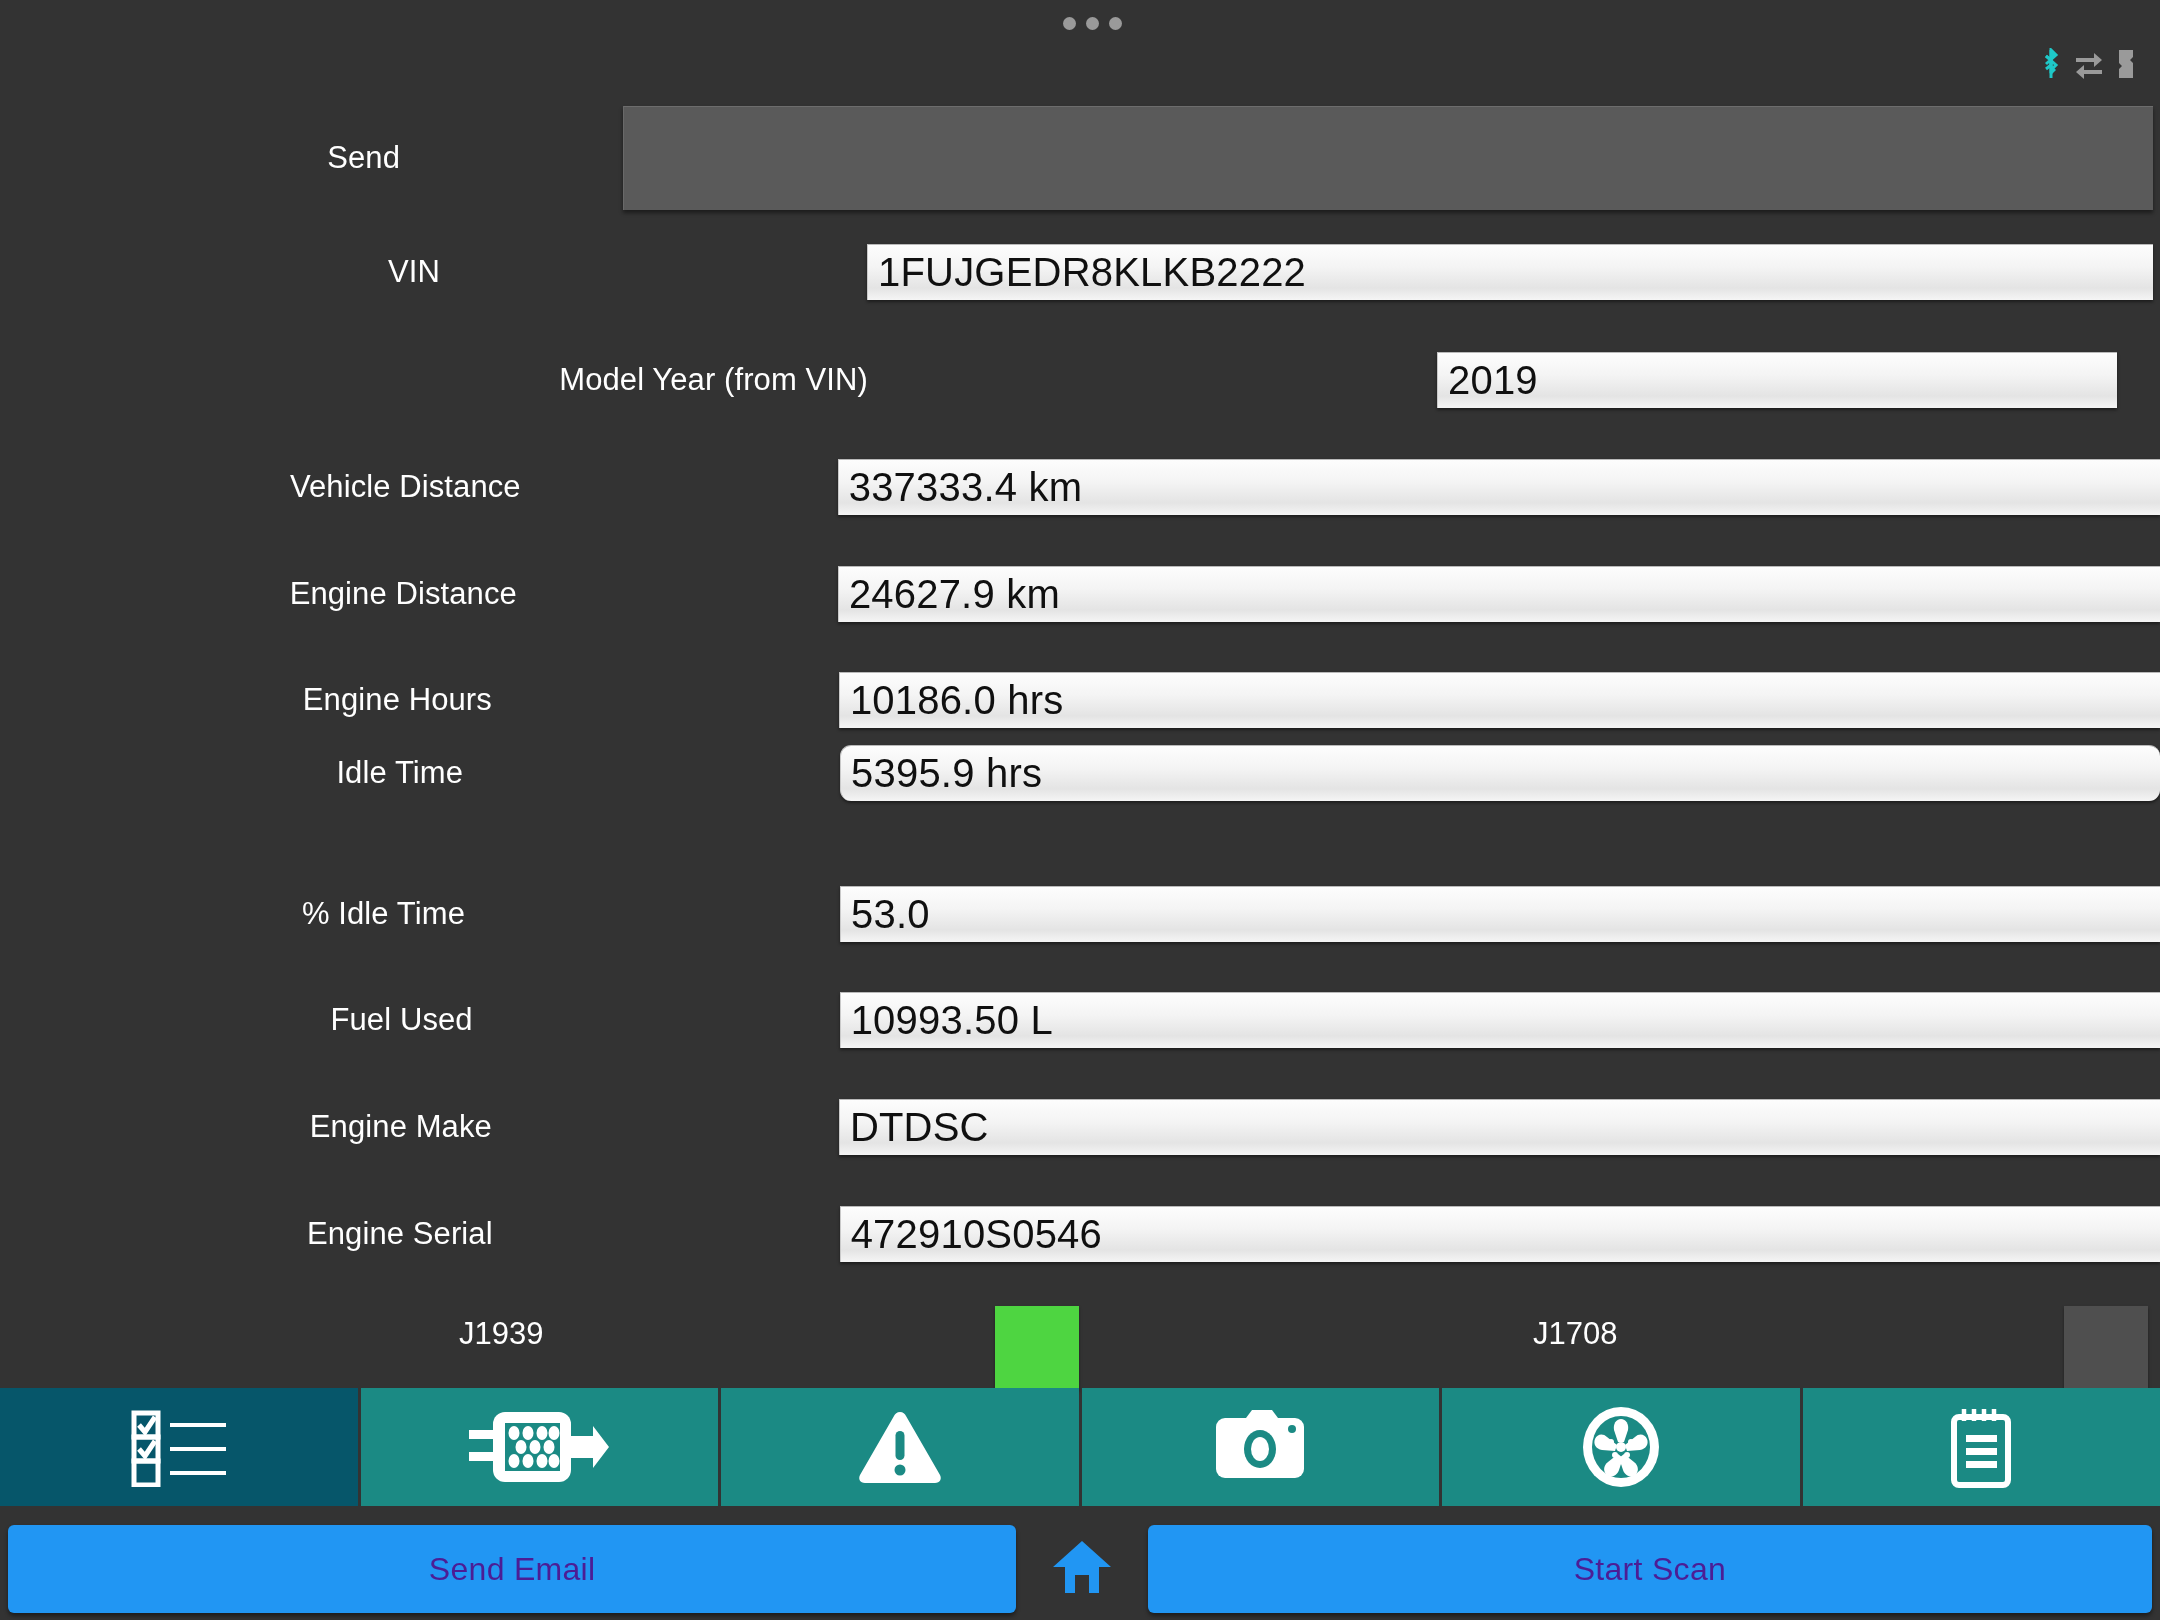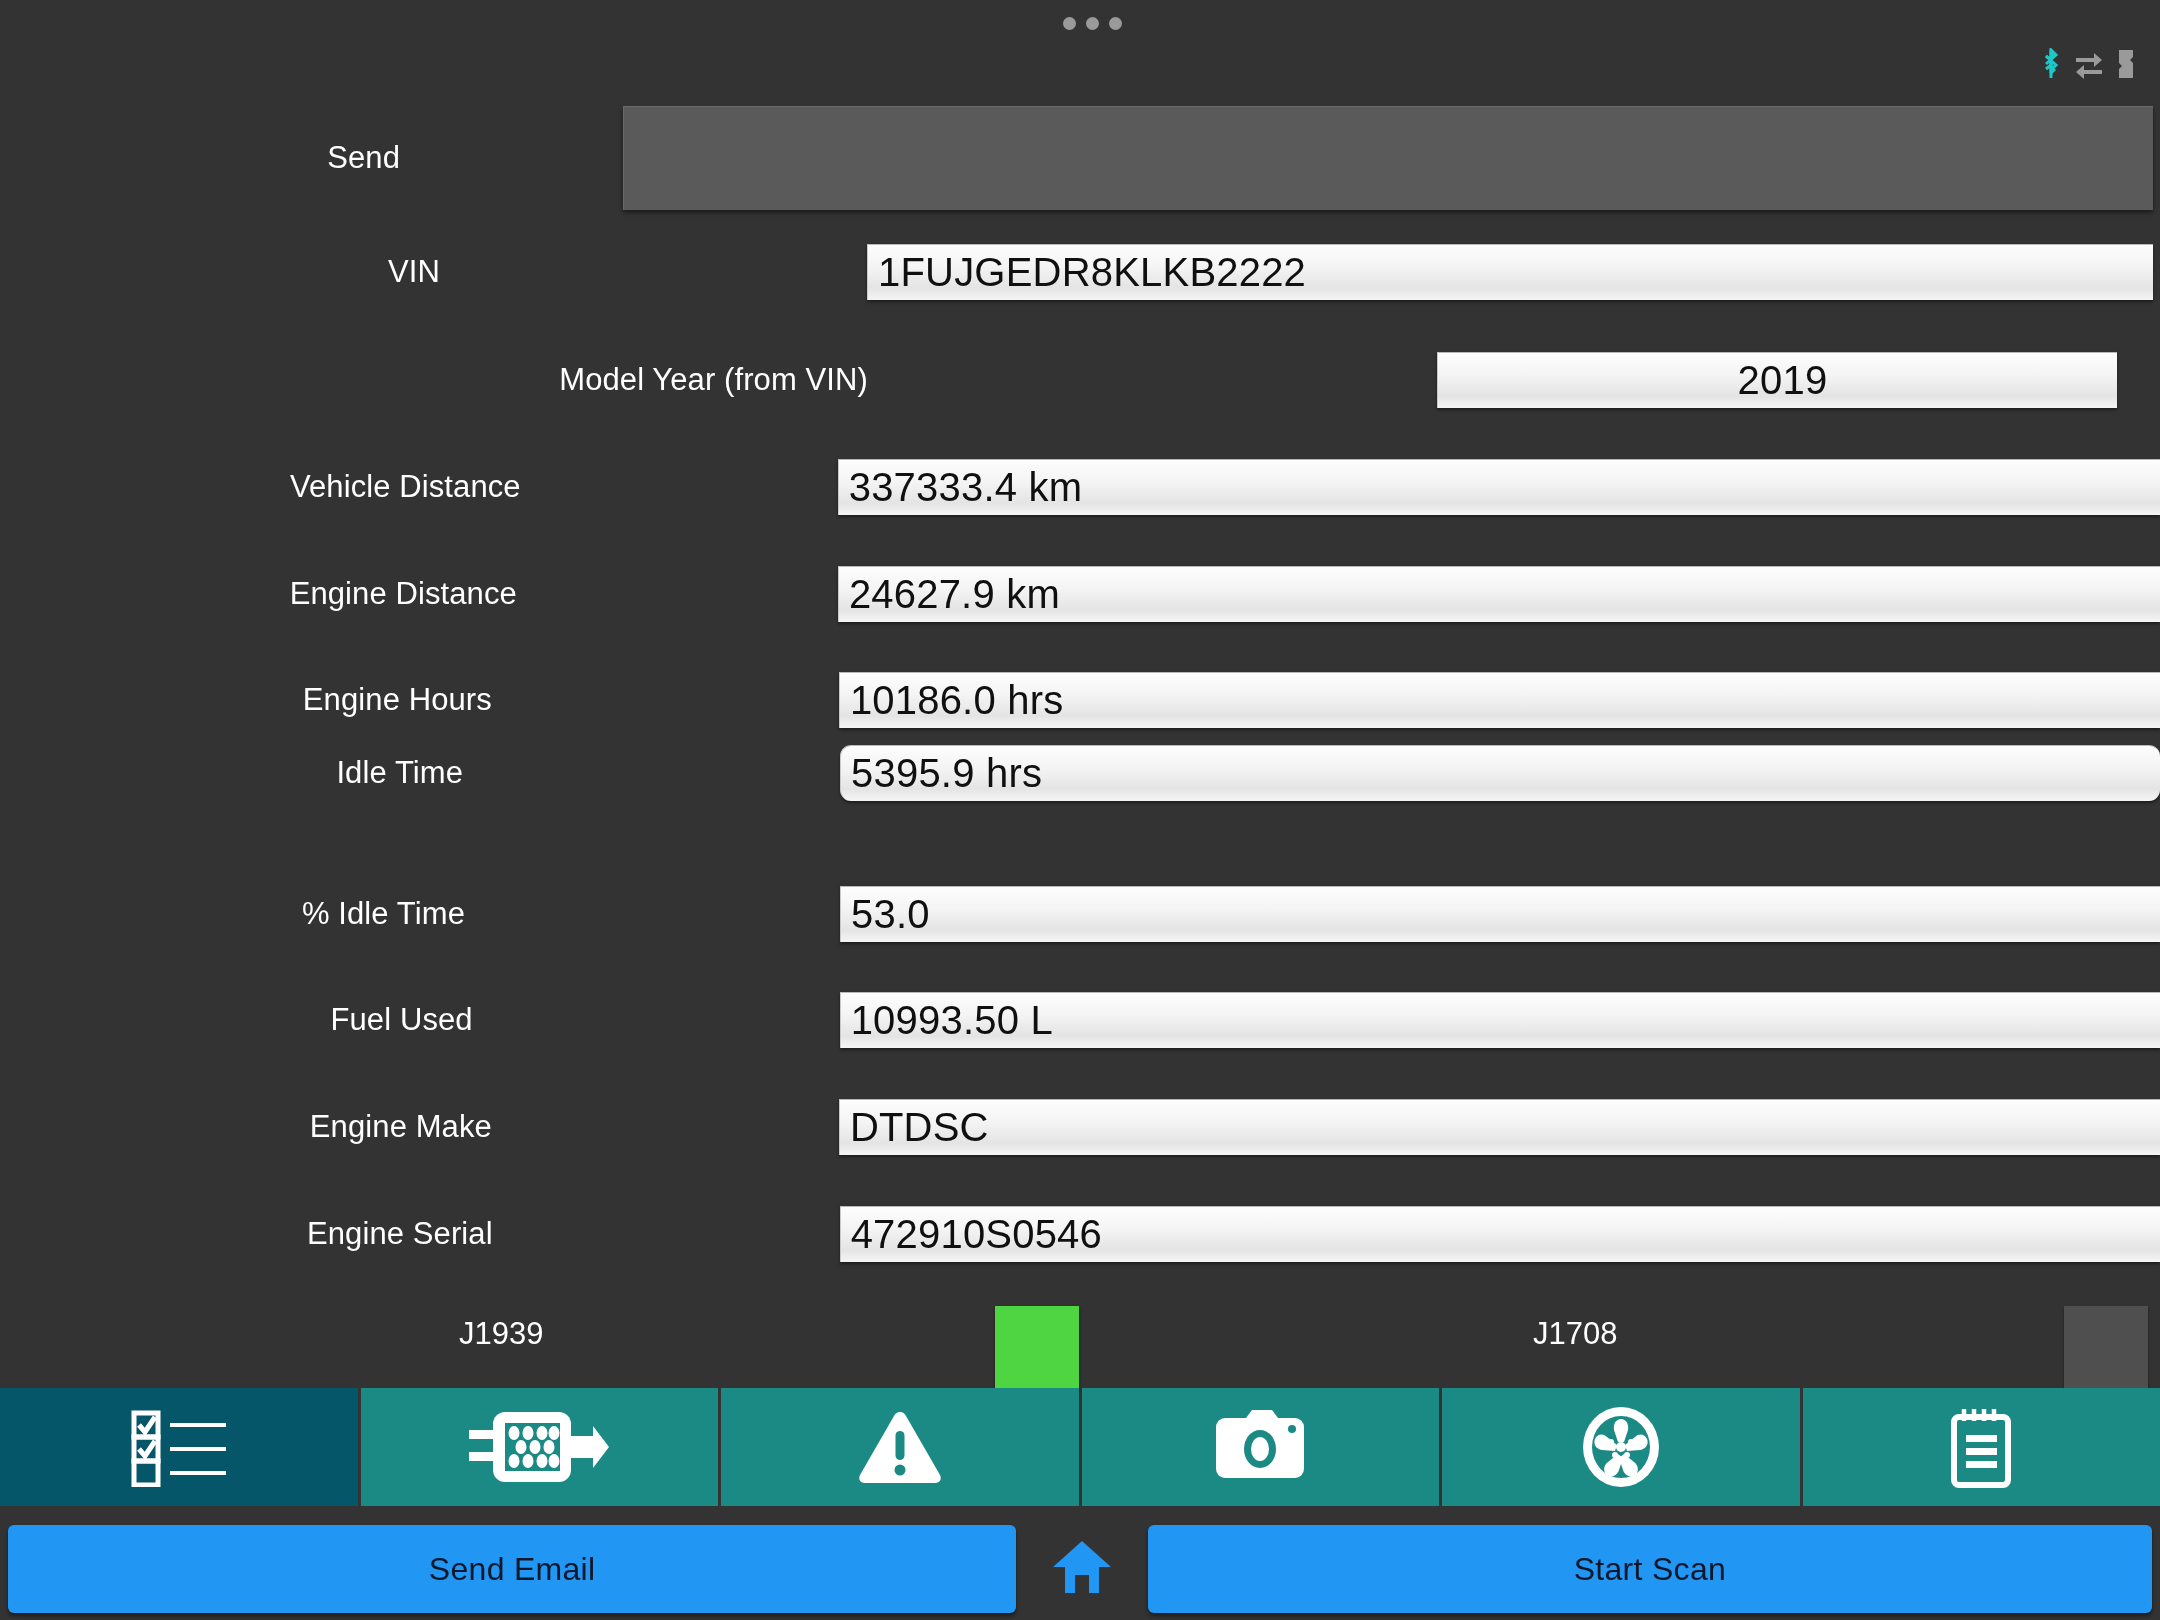--- a/index.html
+++ b/index.html
@@ -232,7 +232,7 @@
 
   <div class="row" style="top:258px;height:60px;">
     <div class="label" style="width:868px;">Model Year (from VIN)</div>
-    <div class="field" style="margin-left:569px;width:680px;justify-content:center;">
+    <div class="field" style="margin-left:569px;width:680px;">
       <span class="val">2019</span>
     </div>
   </div>

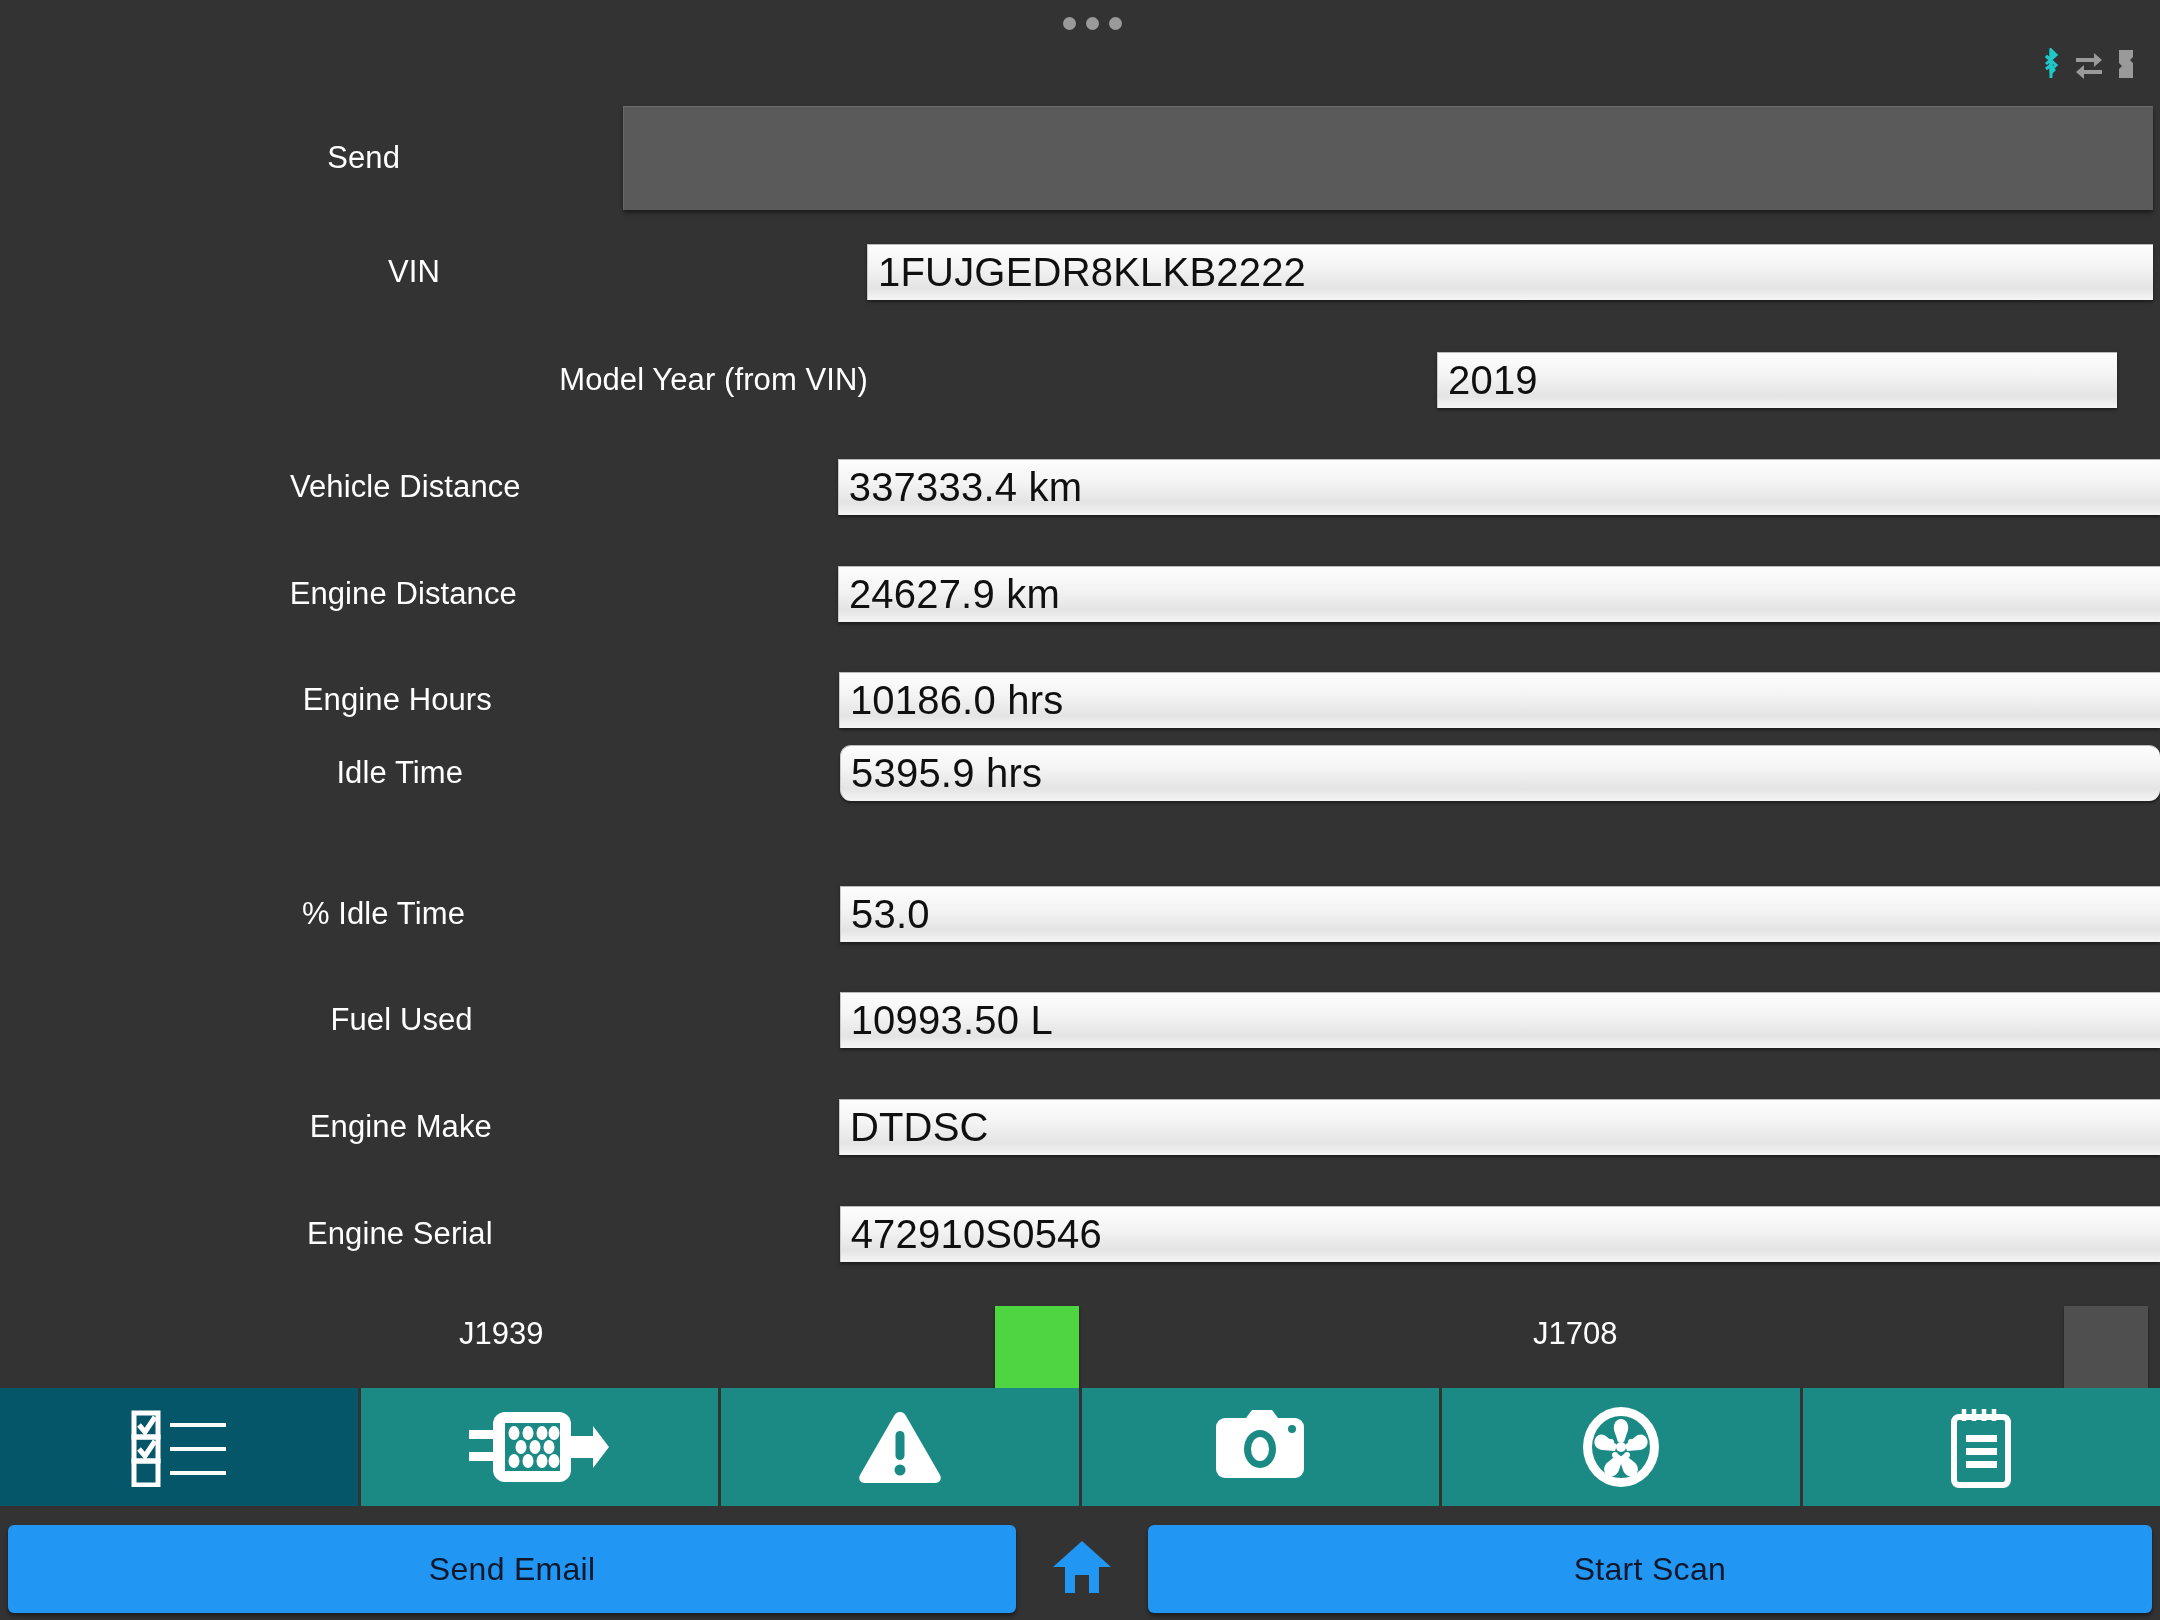--- a/index.html
+++ b/index.html
@@ -166,7 +166,7 @@
     display: flex;
     align-items: center;
     justify-content: center;
-    color: #0f172a;
+    color: #4c1d95;
     font-size: 32px;
     letter-spacing: 0.3px;
   }

